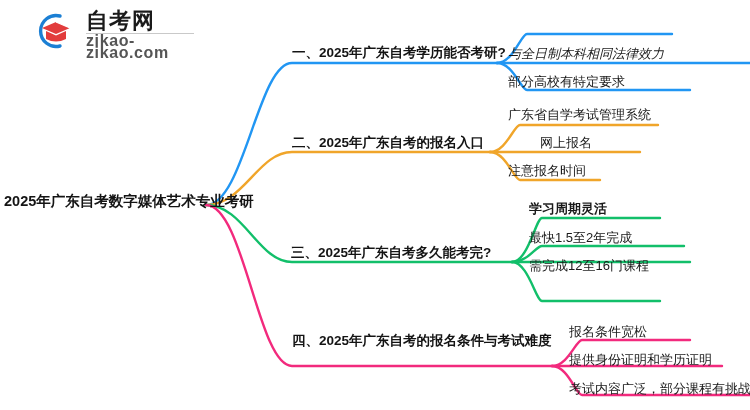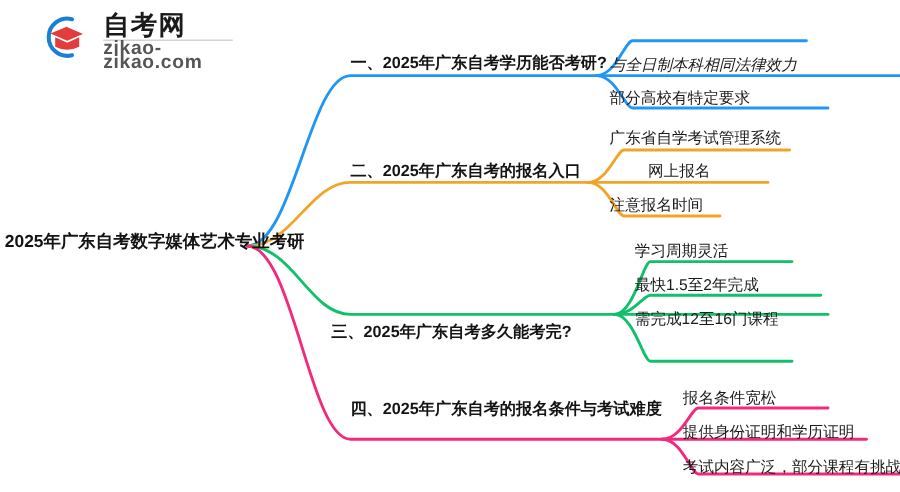--- a/index.html
+++ b/index.html
@@ -85,7 +85,7 @@
   <div class="node leaf-label" style="left:508px;top:162px;">注意报名时间</div>
 
   <div class="node branch-label" style="left:276px;top:244px;margin-top:24px;">三、2025年广东自考多久能考完?</div>
-  <div class="node leaf-label" style="left:529px;top:200px;">学习周期灵活</div>
+  <div class="node leaf-label" style="left:529px;top:200px;font-weight:bold;">学习周期灵活</div>
   <div class="node leaf-label" style="left:529px;top:229px;">最快1.5至2年完成</div>
   <div class="node leaf-label" style="left:529px;top:257px;">需完成12至16门课程</div>
 

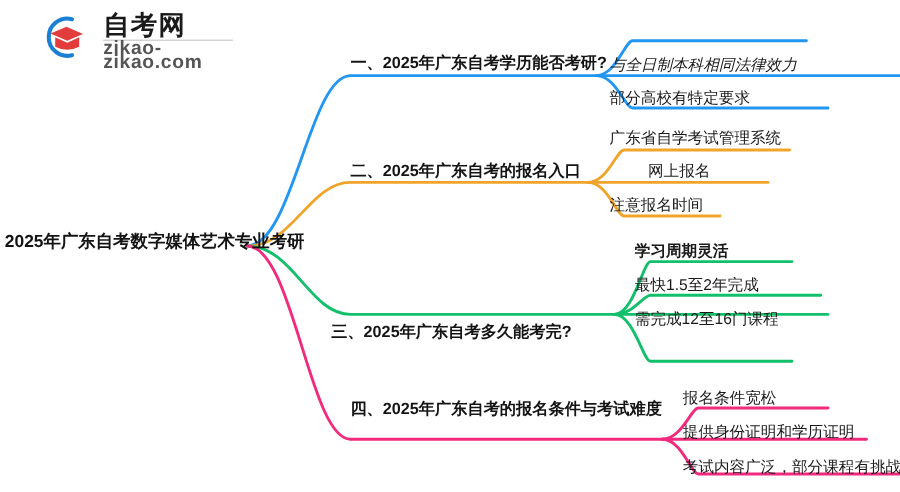--- a/index.html
+++ b/index.html
@@ -84,7 +84,7 @@
   <div class="node leaf-label" style="left:512px;top:134px;margin-left:28px;">网上报名</div>
   <div class="node leaf-label" style="left:508px;top:162px;">注意报名时间</div>
 
-  <div class="node branch-label" style="left:276px;top:244px;margin-top:24px;">三、2025年广东自考多久能考完?</div>
+  <div class="node branch-label" style="left:291px;top:244px;">三、2025年广东自考多久能考完?</div>
   <div class="node leaf-label" style="left:529px;top:200px;font-weight:bold;">学习周期灵活</div>
   <div class="node leaf-label" style="left:529px;top:229px;">最快1.5至2年完成</div>
   <div class="node leaf-label" style="left:529px;top:257px;">需完成12至16门课程</div>

